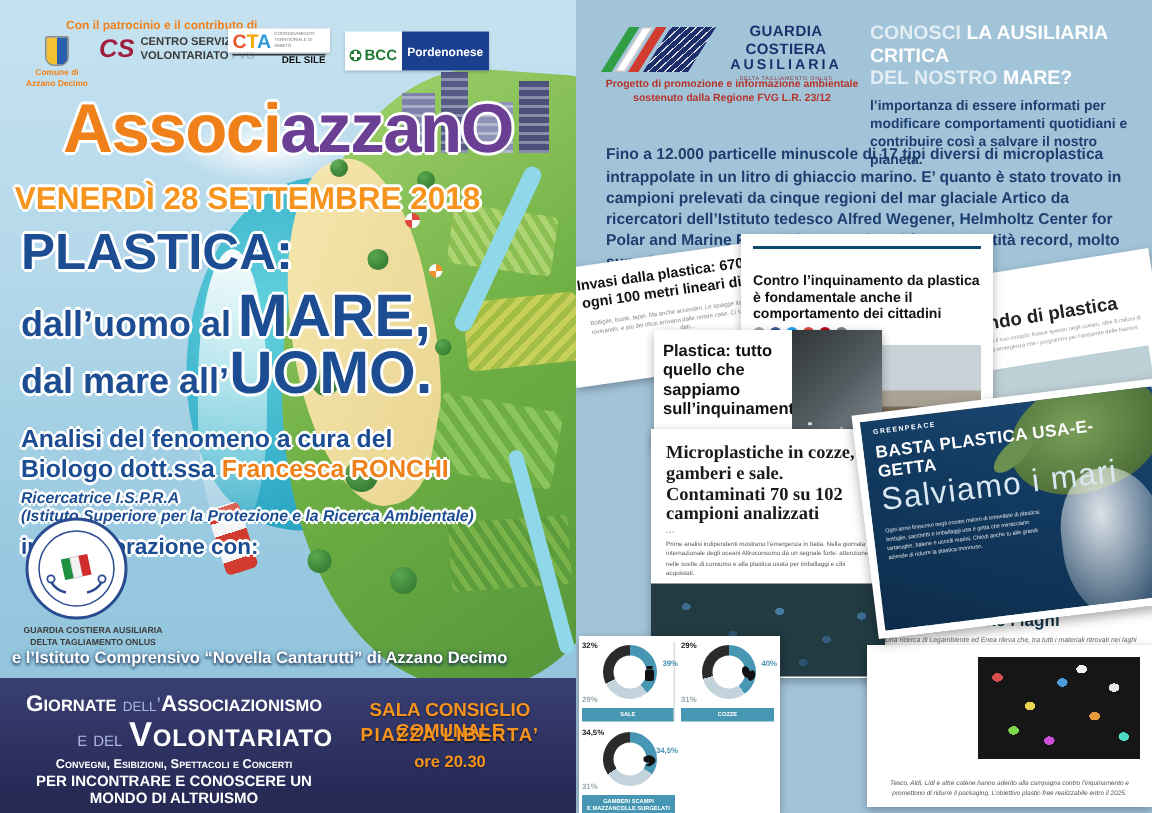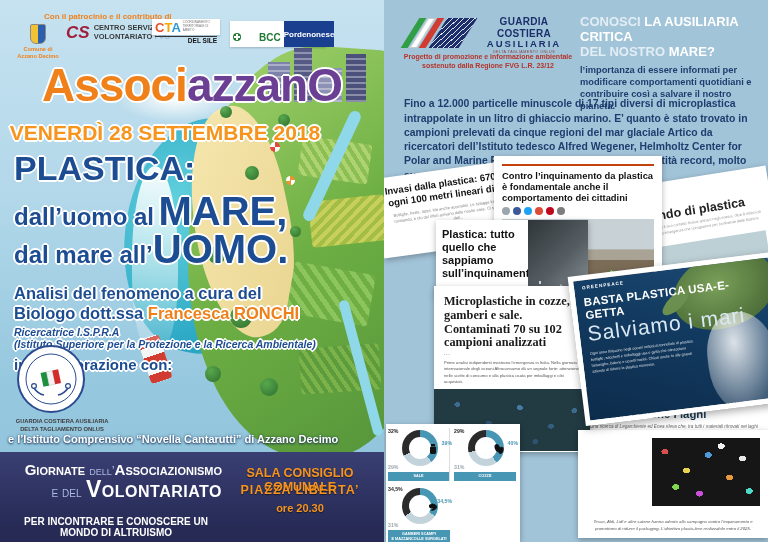--- a/index.html
+++ b/index.html
@@ -55,7 +55,7 @@
   .cta-sub{font-size:3px;color:#777;width:32px;line-height:1.25;}
   .cta-area{font-size:6.5px;font-weight:800;color:#111;border-top:1px solid #333;margin-top:2px;text-align:right;}
   .bccbox{left:230px;top:21px;width:96px;height:26px;background:#fff;box-shadow:0 1px 2px rgba(0,0,0,.2);display:flex;align-items:stretch;}
-  .bcc-left{display:flex;align-items:center;gap:18px;padding:16px 3px;}
+  .bcc-left{display:flex;align-items:center;gap:2px;padding:16px 3px;}
   .bcc-dot{width:8px;height:8px;border-radius:50%;background:#1e7a34;position:relative;}
   .bcc-dot::after{content:"";position:absolute;left:3px;top:1px;width:2px;height:6px;background:#fff;}
   .bcc-dot::before{content:"";position:absolute;left:1px;top:3px;width:6px;height:2px;background:#fff;}

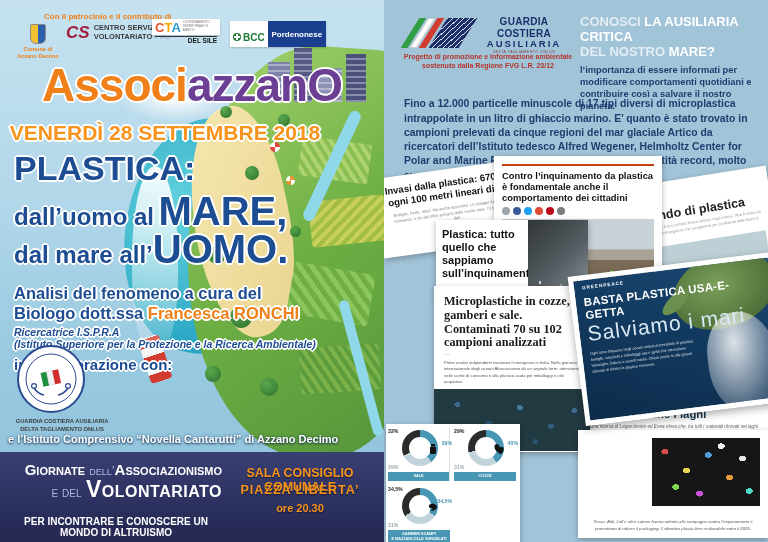--- a/index.html
+++ b/index.html
@@ -124,7 +124,7 @@
   .cs-photo::after{content:"";position:absolute;left:0;bottom:0;width:100%;height:46%;
       background-image:radial-gradient(2px 2px at 12% 30%,#d8d8d8 60%,transparent 61%),radial-gradient(2px 2px at 28% 60%,#cfd84f 60%,transparent 61%),radial-gradient(2px 2px at 44% 35%,#4f9ad9 60%,transparent 61%),radial-gradient(2px 2px at 60% 65%,#d94f4f 60%,transparent 61%),radial-gradient(2px 2px at 76% 40%,#e8e8e8 60%,transparent 61%),radial-gradient(2px 2px at 90% 62%,#e89a3f 60%,transparent 61%);}
   .clip-contro{left:110px;top:156px;width:168px;height:136px;padding:8px 8px 6px;z-index:3;}
-  .cc-title{font-size:9.4px;font-weight:bold;color:#111;line-height:1.18;border-top:2px solid #c2410c;padding-top:4px;}
+  .cc-title{font-size:9.4px;font-weight:bold;color:#111;line-height:1.18;border-top:2px solid #0c4a6e;padding-top:15px;}
   .icons-row{display:flex;gap:3px;margin-top:4px;}
   .sic{width:8px;height:8px;border-radius:50%;}
   .sic1{background:#9aa5ad;} .sic2{background:#3b5998;} .sic3{background:#1da1f2;} .sic4{background:#dd4b39;} .sic5{background:#bd081c;} .sic6{background:#7d7d7d;}

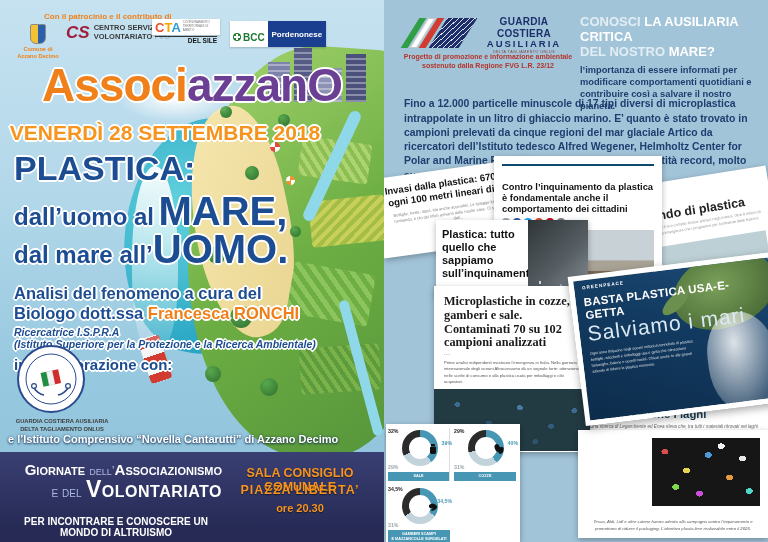--- a/index.html
+++ b/index.html
@@ -79,7 +79,7 @@
   .school{left:8px;top:433px;width:376px;font-size:11px;font-weight:bold;color:#fff;text-shadow:0 1px 2px rgba(20,40,80,.85),0 0 3px rgba(20,40,80,.6);z-index:3;}
   .pfoot{left:0;top:452px;width:384px;height:90px;background:linear-gradient(180deg,#3a3f73 0%,#262a55 85%);z-index:4;}
   .pfoot .fl{position:absolute;color:#fff;}
-  .fl1{left:10px;top:10px;width:212px;text-align:right;font-variant:small-caps;font-size:15px;font-weight:bold;line-height:1;}
+  .fl1{left:10px;top:10px;width:212px;text-align:center;font-variant:small-caps;font-size:15px;font-weight:bold;line-height:1;}
   .fl1 .lite{color:#aeb8e0;font-weight:normal;font-size:13px;}
   .fl2{left:10px;top:26px;width:212px;text-align:right;font-variant:small-caps;line-height:1;}
   .fl2 .lite{color:#aeb8e0;font-size:14px;}

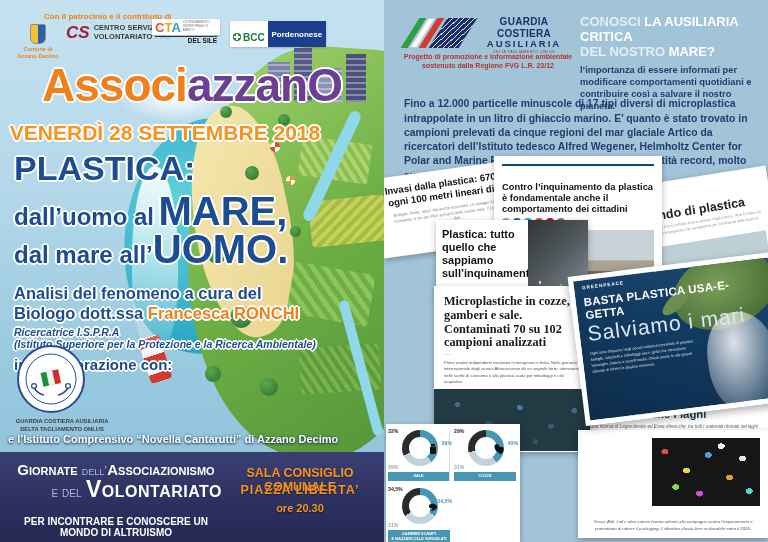--- a/index.html
+++ b/index.html
@@ -292,6 +292,7 @@
         <span class="lite">e del</span>
         <span class="big">Volontariato</span>
       </div>
+      <div class="fl fl3">Convegni, Esibizioni, Spettacoli e Concerti</div>
       <div class="fl fl4">PER INCONTRARE E CONOSCERE UN MONDO DI ALTRUISMO</div>
       <div class="fr fr1">SALA CONSIGLIO COMUNALE</div>
       <div class="fr fr2">PIAZZA LIBERTA’</div>

